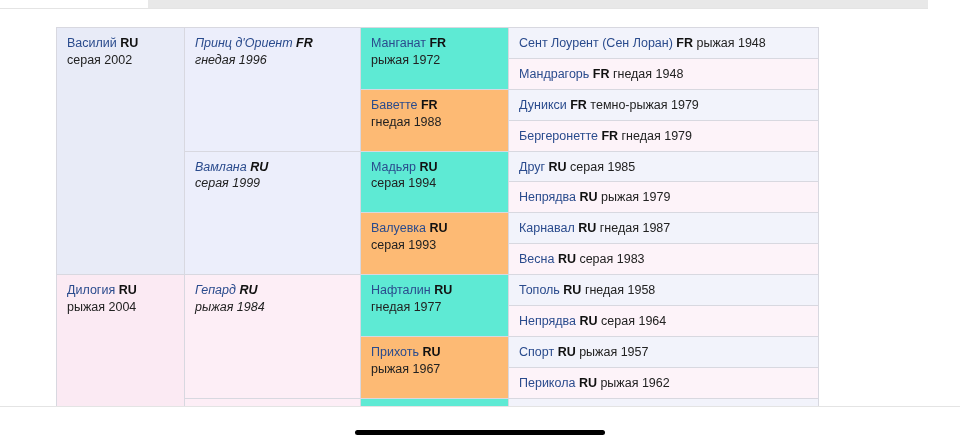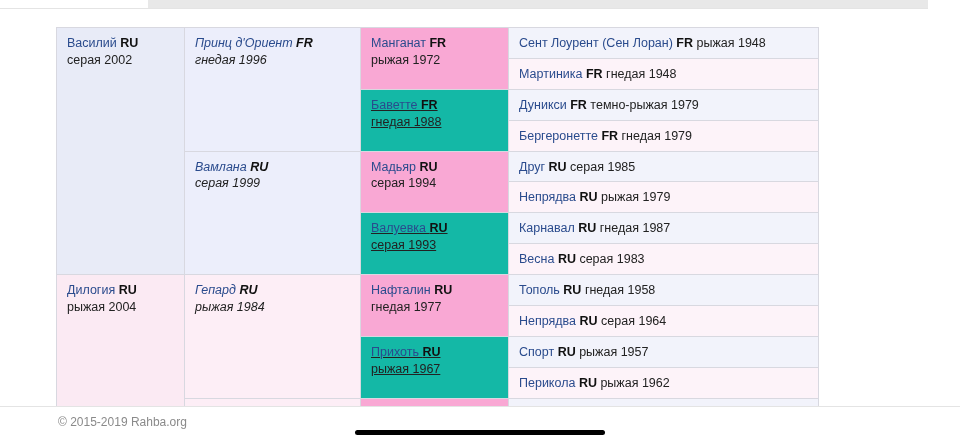--- a/index.html
+++ b/index.html
@@ -81,7 +81,7 @@
   .blue2  { background: #eceefb; }
   .pink   { background: #fbeaf3; }
   .pink2  { background: #fdeef6; }
-  .lav    { background: #f9a8d4; }
+  .lav    { background: #5eead4; }
   .ppink  { background: #14b8a6; text-decoration: underline; }
   .wblue  { background: #f2f3fb; }
   .wpink  { background: #fdf3f9; }

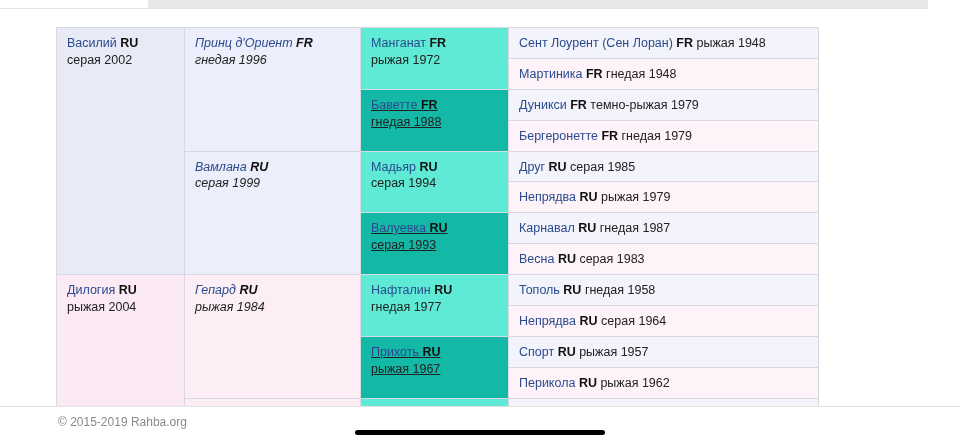--- a/index.html
+++ b/index.html
@@ -156,7 +156,7 @@
         </tr>
         <tr>
           <td class="gen4 wpink">
-            <span class="nm">Мартиника </span>
+            <span class="nm">Мандрагорь </span>
             <span class="suffix">FR </span>
             <span class="desc">гнедая 1948</span>
           </td>

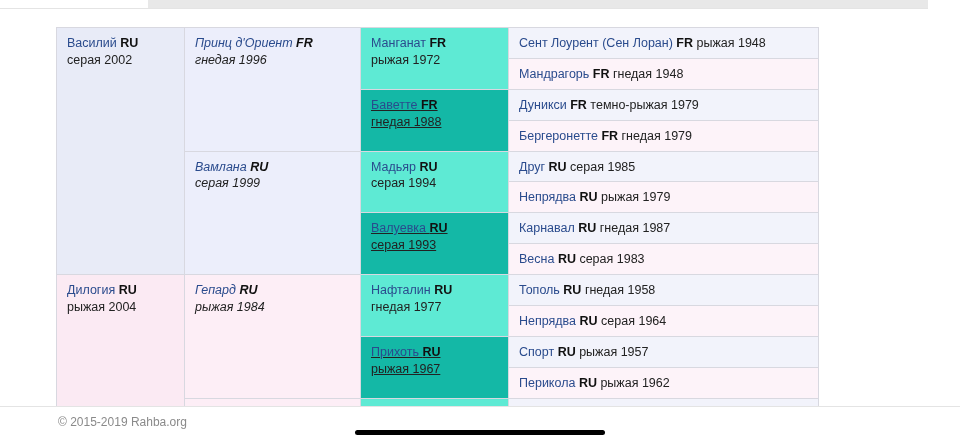--- a/index.html
+++ b/index.html
@@ -82,7 +82,7 @@
   .pink   { background: #fbeaf3; }
   .pink2  { background: #fdeef6; }
   .lav    { background: #5eead4; }
-  .ppink  { background: #14b8a6; text-decoration: underline; }
+  .ppink  { background: #fdba74; }
   .wblue  { background: #f2f3fb; }
   .wpink  { background: #fdf3f9; }
 

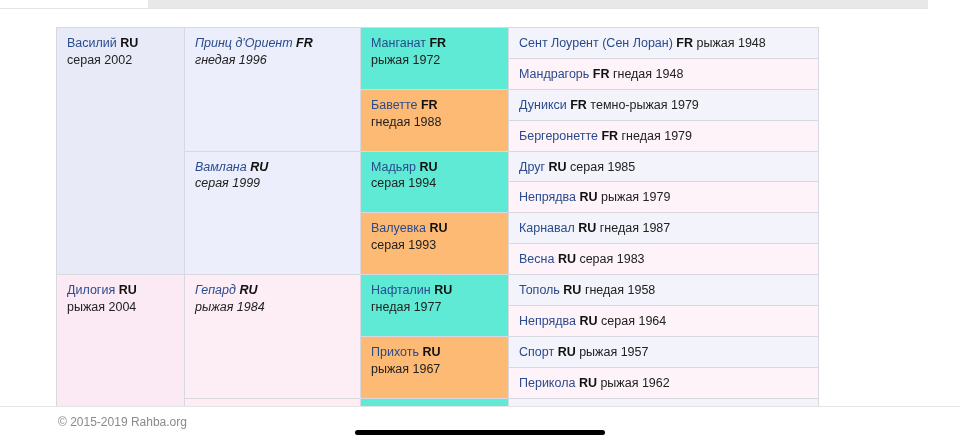--- a/index.html
+++ b/index.html
@@ -306,7 +306,6 @@
   <div class="right-edge"></div>
 
   <div class="footer"></div>
-  <div class="copyright">© 2015-2019 Rahba.org</div>
   <div class="home-bar"></div>
 </div>
 

